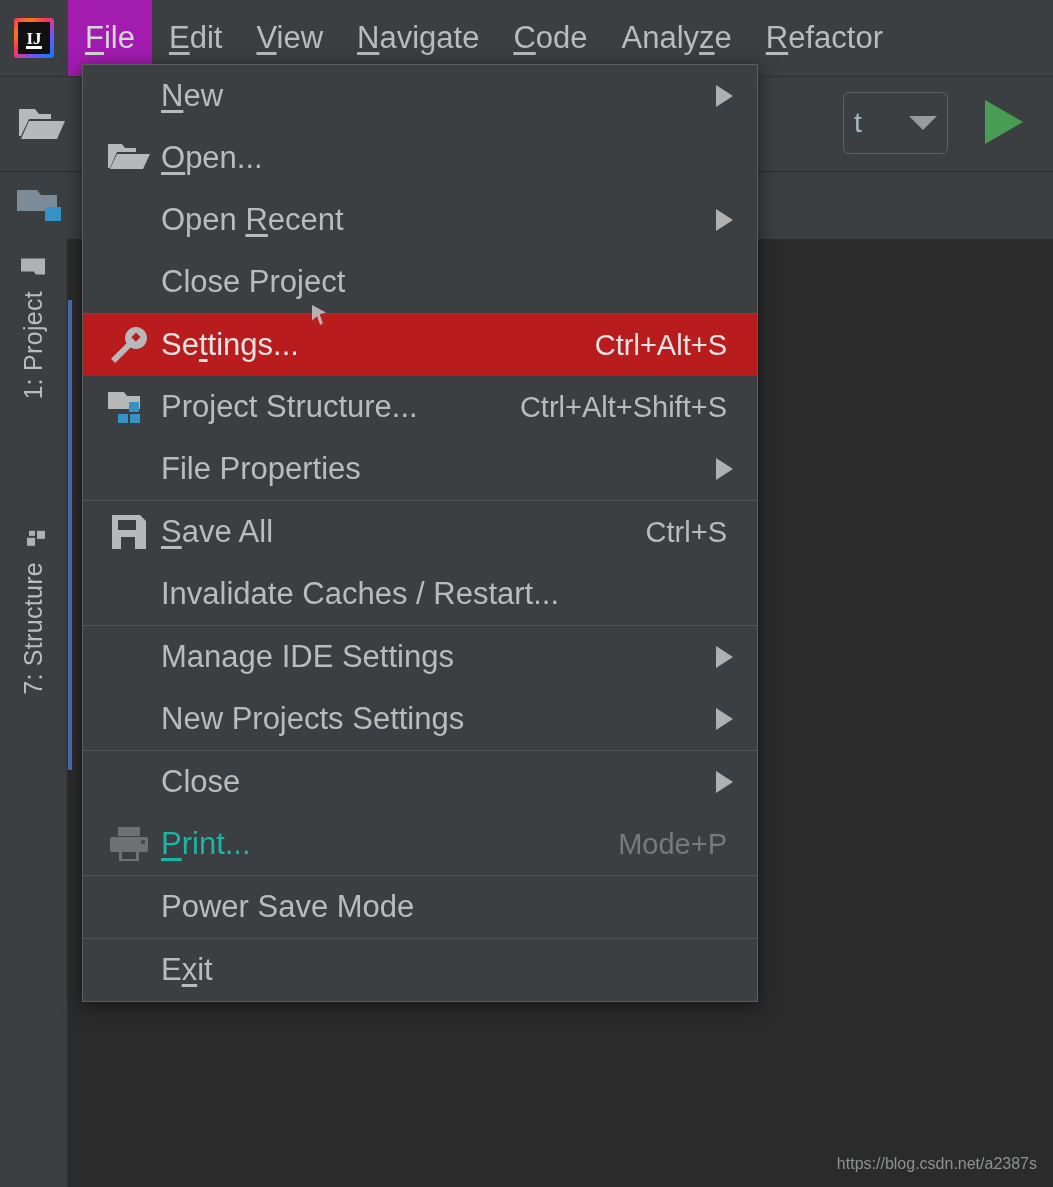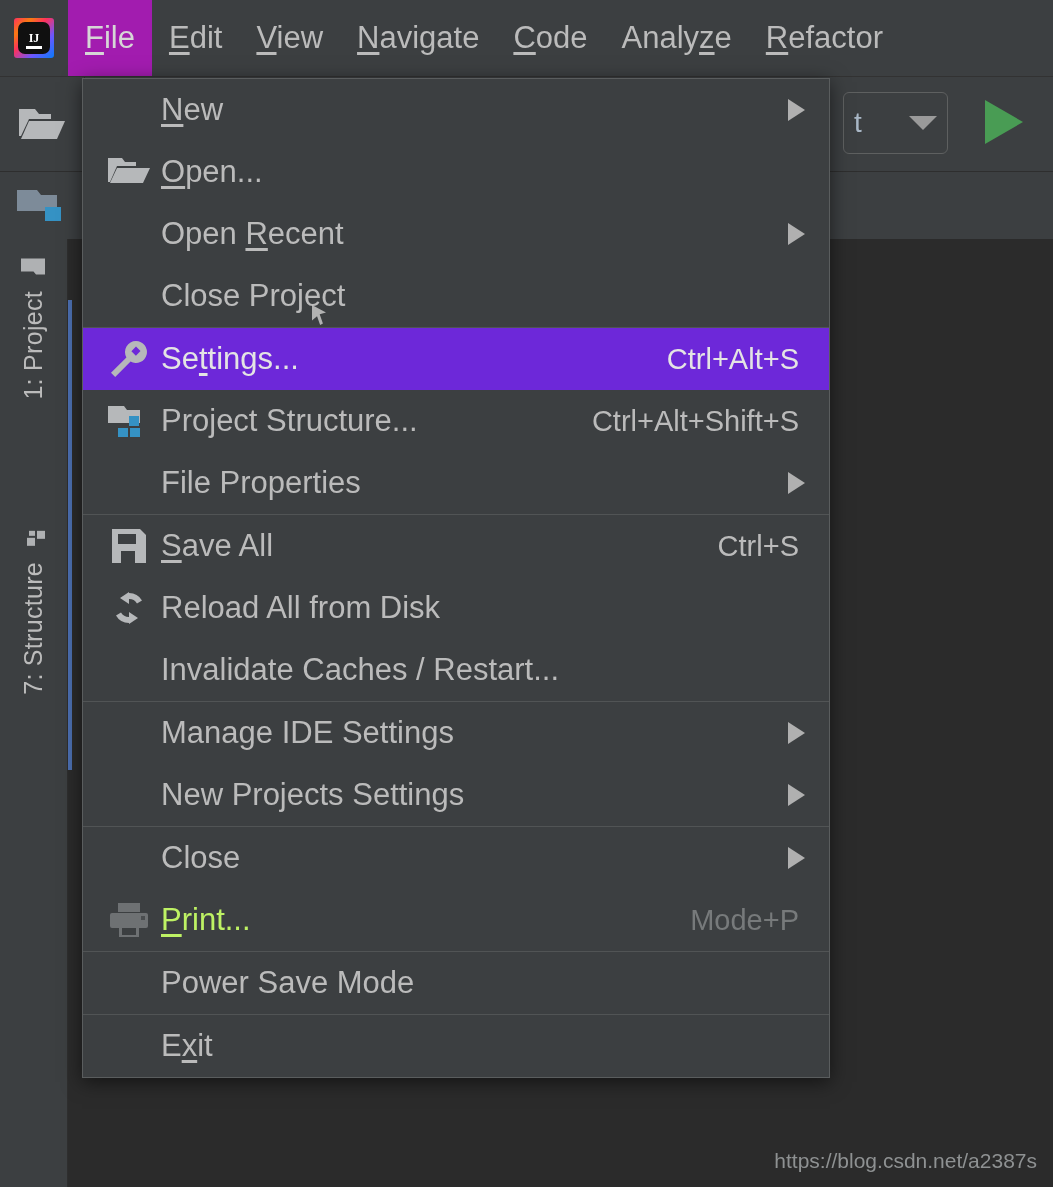--- a/index.html
+++ b/index.html
@@ -23,8 +23,8 @@
     padding:4px;
   }
   .ij-logo .inner{
-    width:100%; height:100%; background:#101010; border-radius:7px;
-    color:#fff; font-size:12px; font-weight:bold; line-height:1;
+    width:100%; height:100%; background:#101010; border-radius:1px;
+    color:#fff; font-size:17px; font-weight:bold; line-height:1;
     display:flex; align-items:center; justify-content:center;
     font-family:"Liberation Serif", serif; position:relative;
   }

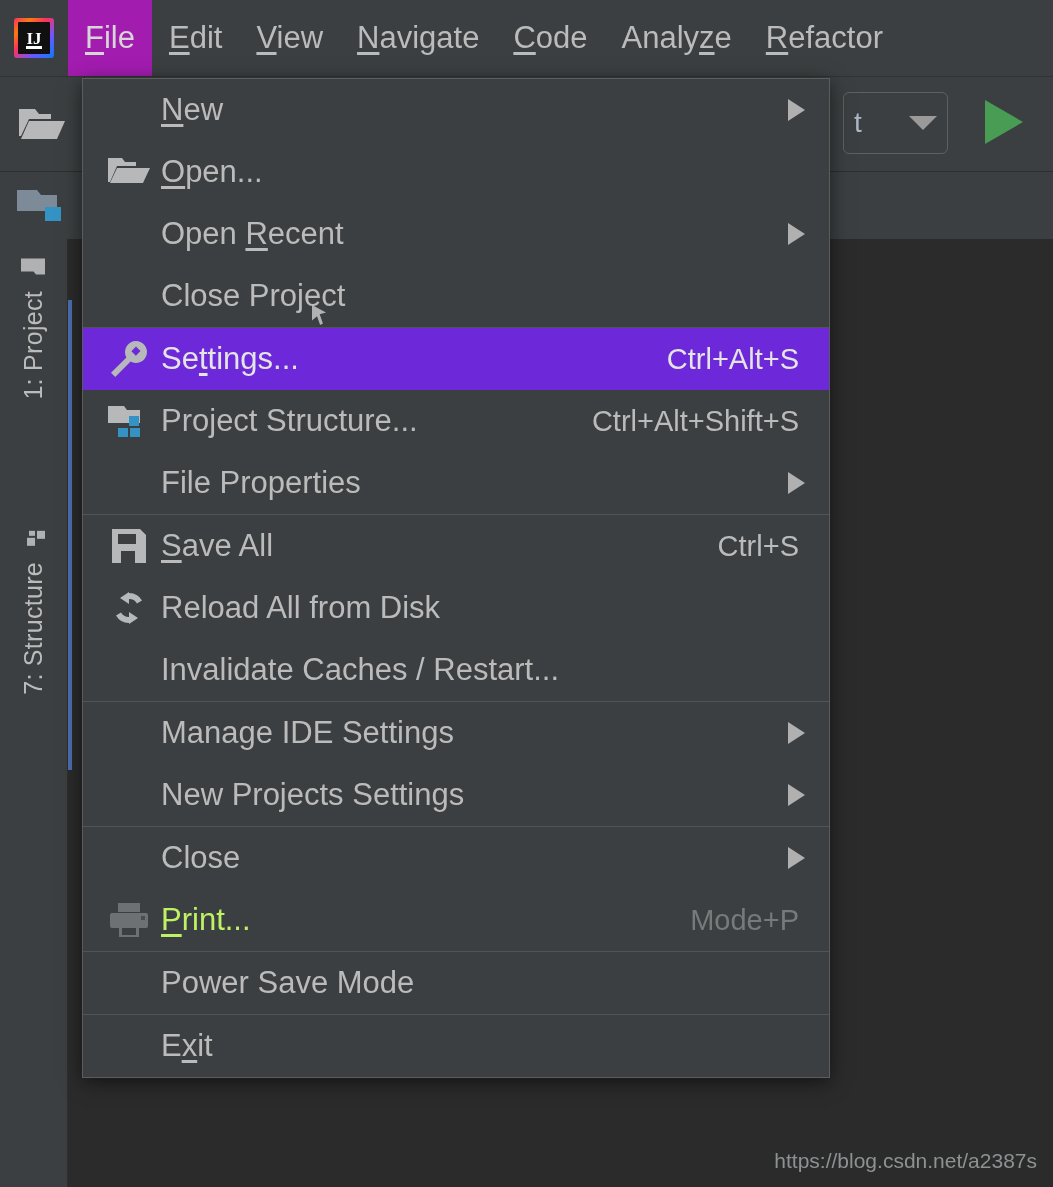--- a/index.html
+++ b/index.html
@@ -95,7 +95,7 @@
 
   
   .popup{
-    position:absolute; left:82px; top:78px; width:748px;
+    position:absolute; left:82px; top:64px; width:676px;
     background:#3c3f41; border:1px solid #5a5d5e;
     box-shadow:0 4px 18px rgba(0,0,0,.55);
   }

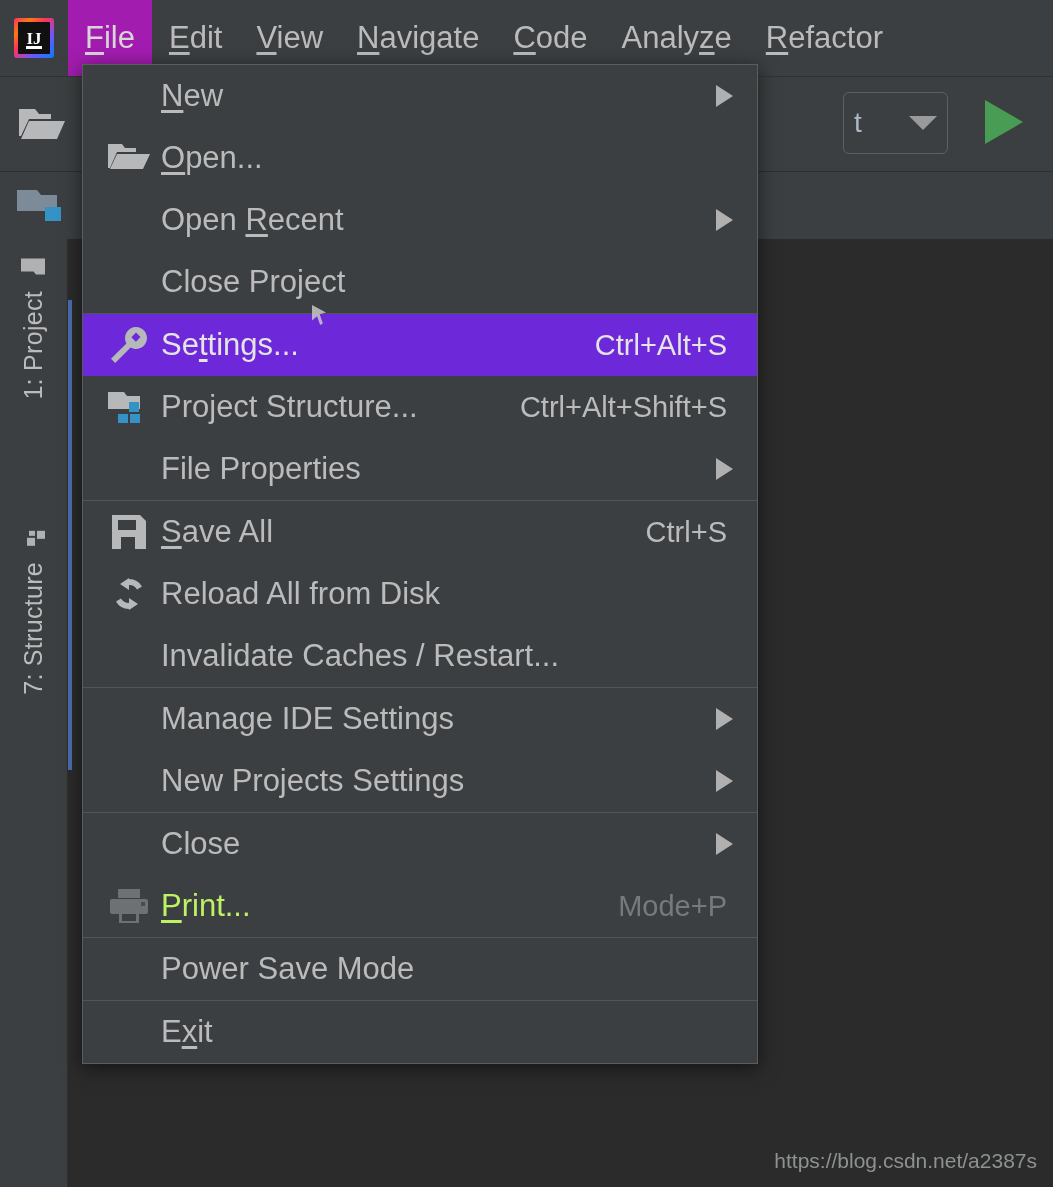--- a/index.html
+++ b/index.html
@@ -103,7 +103,7 @@
     position:relative; display:flex; align-items:center;
     height:62px; padding-left:14px; padding-right:24px; cursor:default;
   }
-  .row.sel{ background:#6d28d9; }
+  .row.sel{ background:#b91c1c; }
   .row .ico{ width:64px; flex:none; display:flex; align-items:center; justify-content:center; }
   .row .lab{ color:#bbbbbb; font-size:31px; white-space:nowrap; }
   .row.sel .lab{ color:#e4e4e4; }

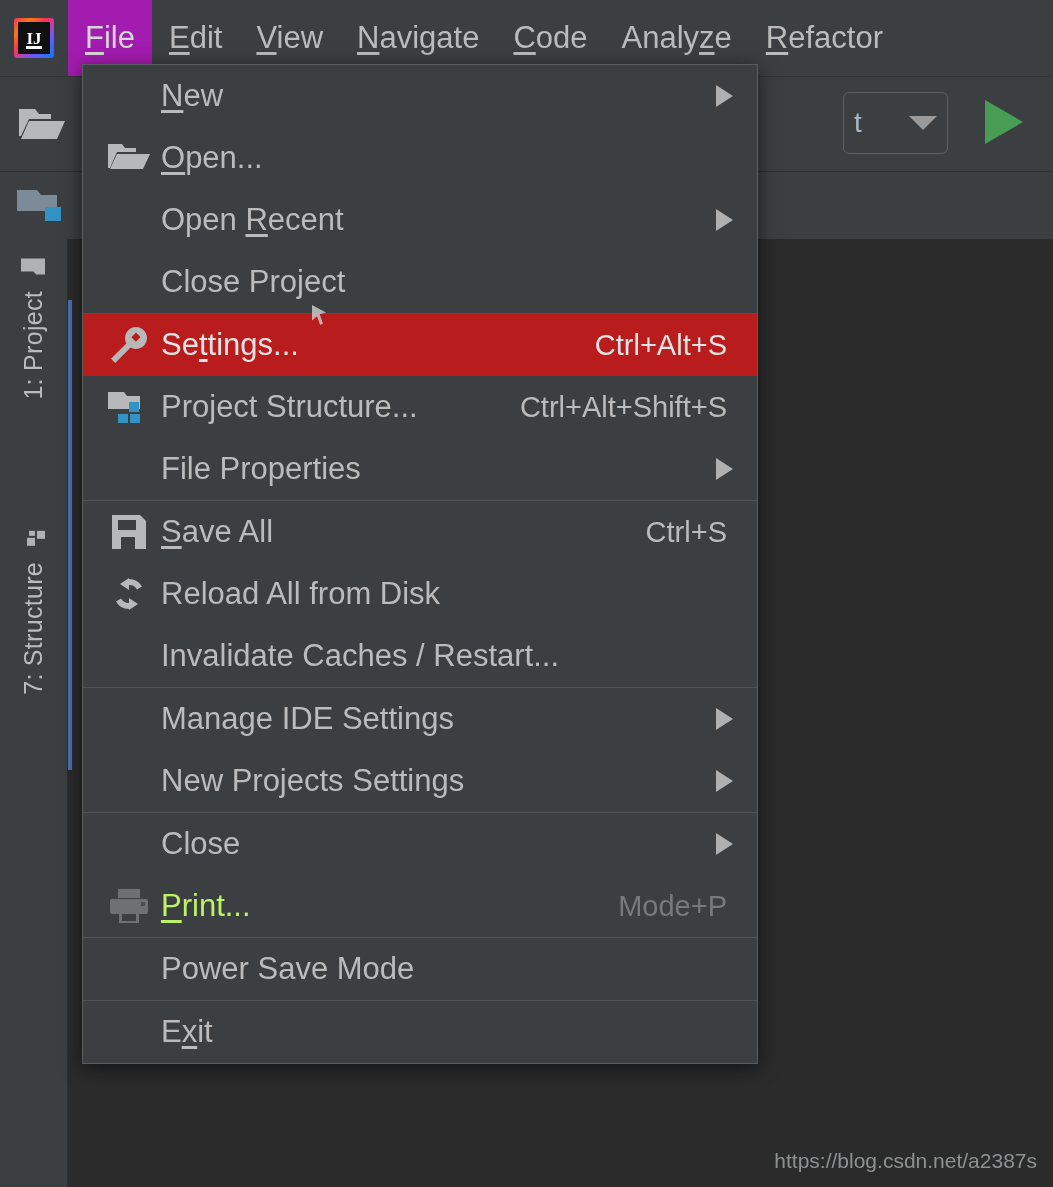--- a/index.html
+++ b/index.html
@@ -285,15 +285,6 @@
       <span class="sc">Ctrl+S</span>
     </div>
     <div class="row">
-      <span class="ico">
-        <svg class="svgico" width="40" height="40" viewBox="0 0 40 40">
-          <path d="M20 5a15 15 0 0 1 13 7.5l-5 2.9A9.2 9.2 0 0 0 20 11v5l-9-6 9-6z" fill="#b6b8ba"></path>
-          <path d="M20 35a15 15 0 0 1-13-7.5l5-2.9A9.2 9.2 0 0 0 20 29v-5l9 6-9 6z" fill="#b6b8ba"></path>
-        </svg>
-      </span>
-      <span class="lab">Reload All from Disk</span>
-    </div>
-    <div class="row">
       <span class="ico"></span>
       <span class="lab">Invalidate Caches / Restart...</span>
     </div>

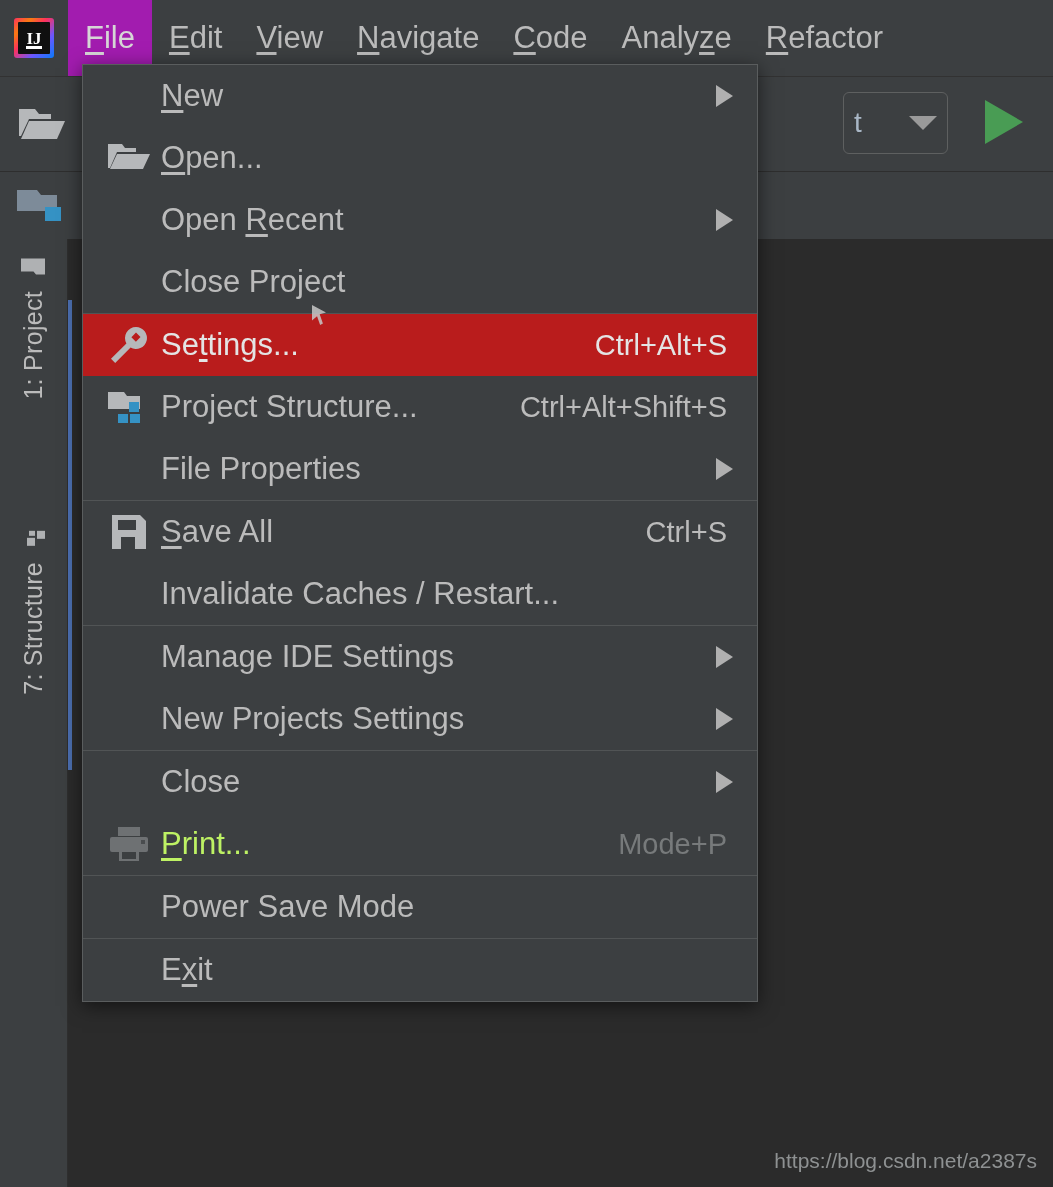--- a/index.html
+++ b/index.html
@@ -107,7 +107,7 @@
   .row .ico{ width:64px; flex:none; display:flex; align-items:center; justify-content:center; }
   .row .lab{ color:#bbbbbb; font-size:31px; white-space:nowrap; }
   .row.sel .lab{ color:#e4e4e4; }
-  .row.dis .lab{ color:#bef264; }
+  .row.dis .lab{ color:#14b8a6; }
   .row .sc{ margin-left:auto; color:#bbbbbb; font-size:29px; padding-right:6px; }
   .row.sel .sc{ color:#e4e4e4; }
   .row.dis .sc{ color:#777a7b; }

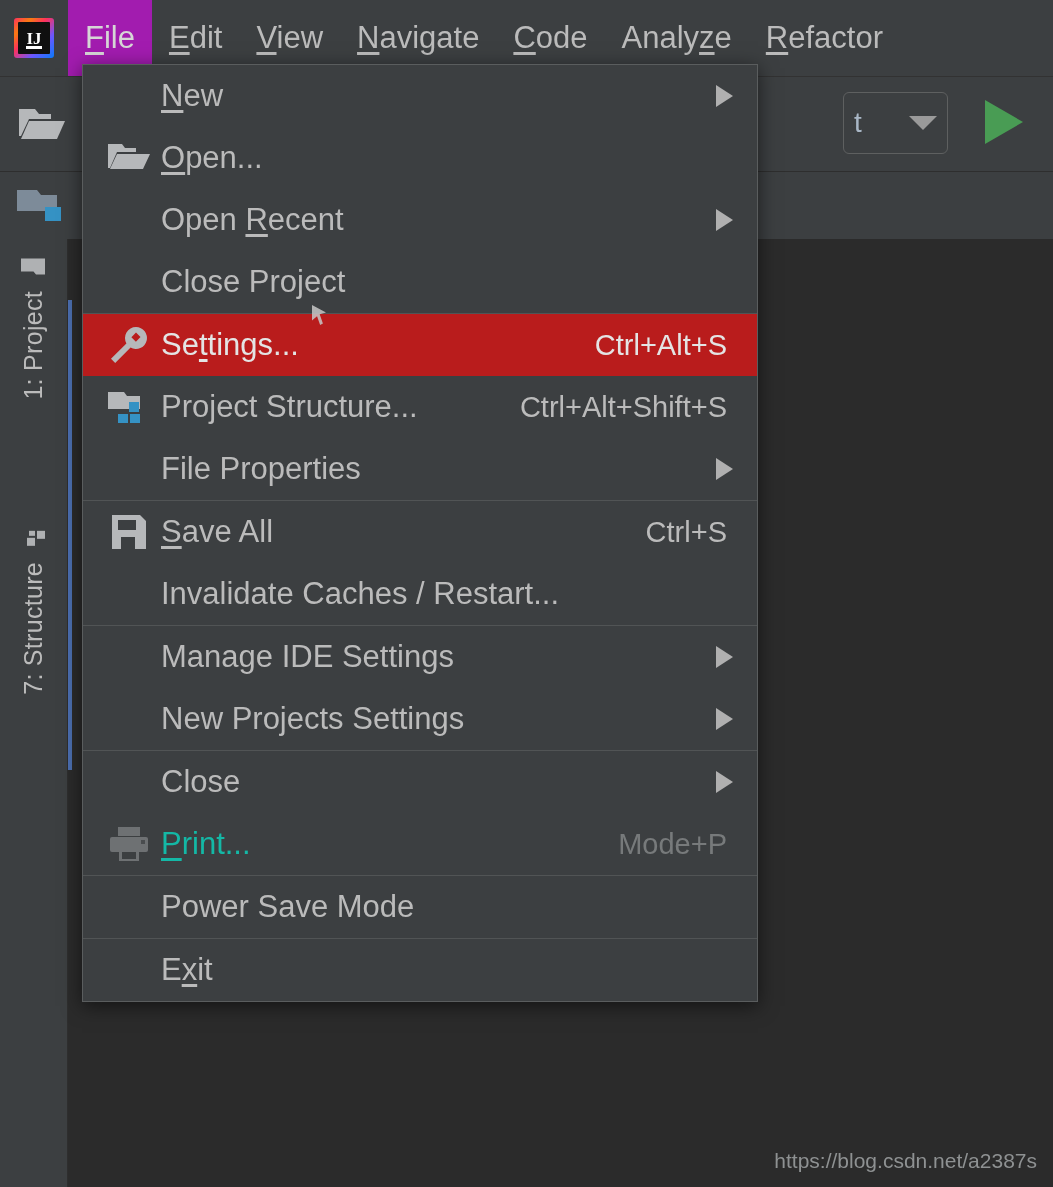--- a/index.html
+++ b/index.html
@@ -124,7 +124,7 @@
   
   .wm{
     position:absolute; right:16px; bottom:14px;
-    color:#8e9192; font-size:21px; font-family:"Liberation Sans", sans-serif;
+    color:#8e9192; font-size:16px; font-family:"Liberation Sans", sans-serif;
   }
   .cursor{
     position:absolute; left:312px; top:305px; width:14px; height:20px;

